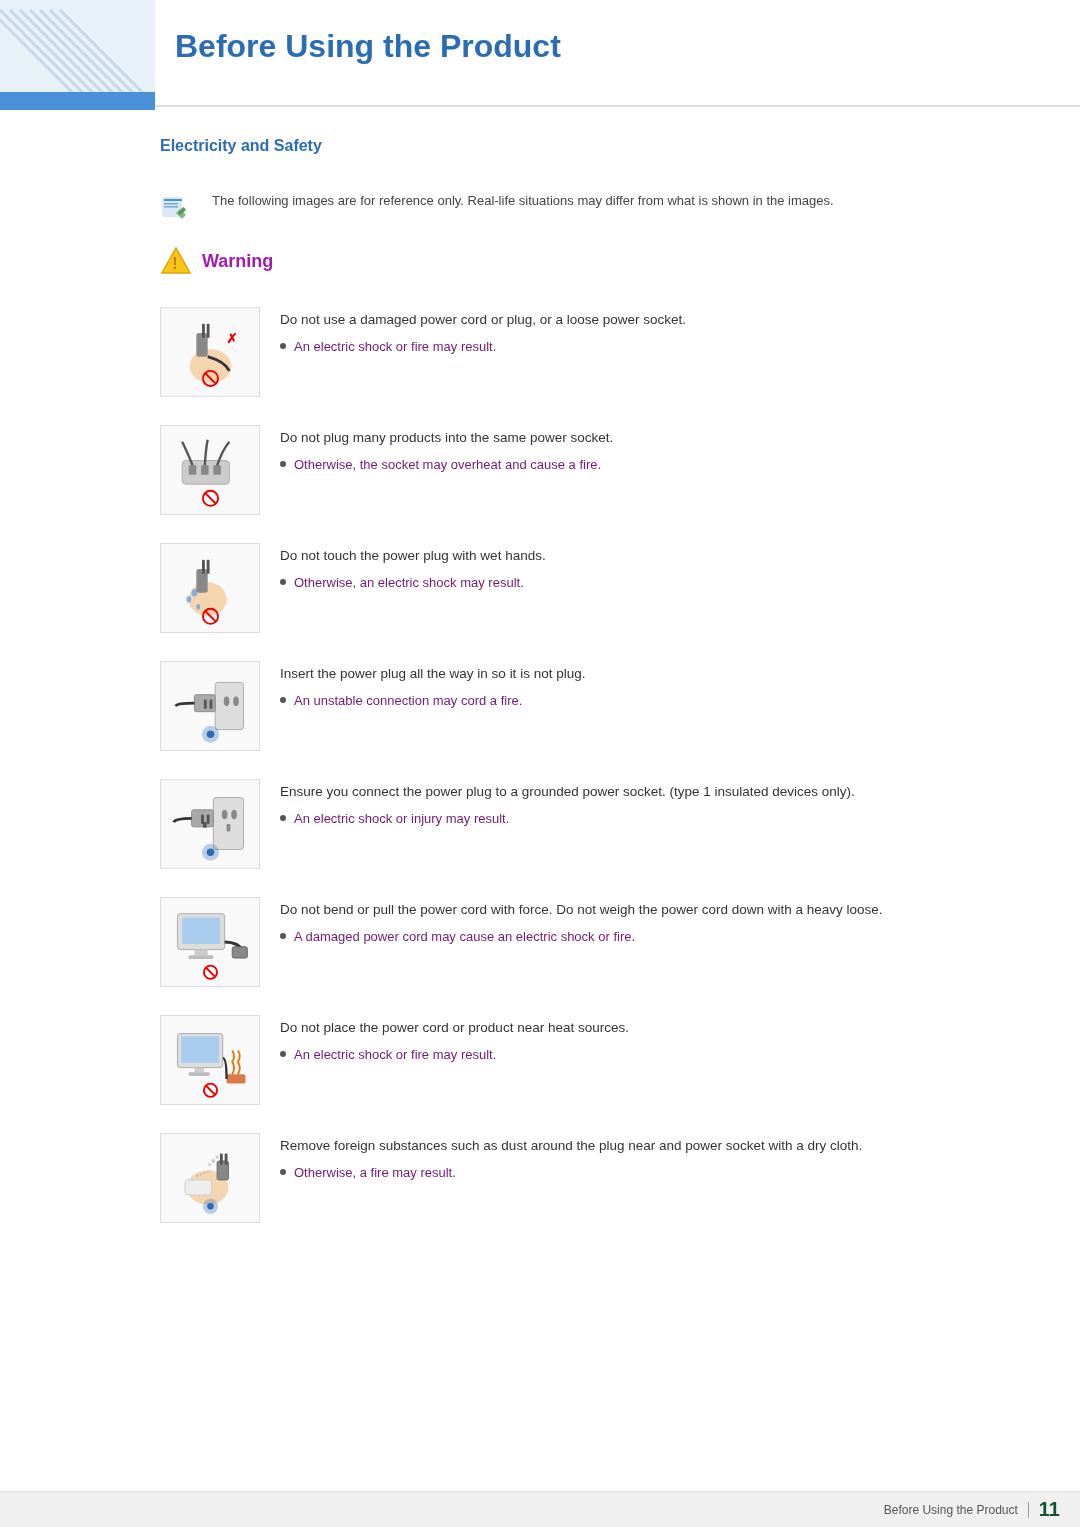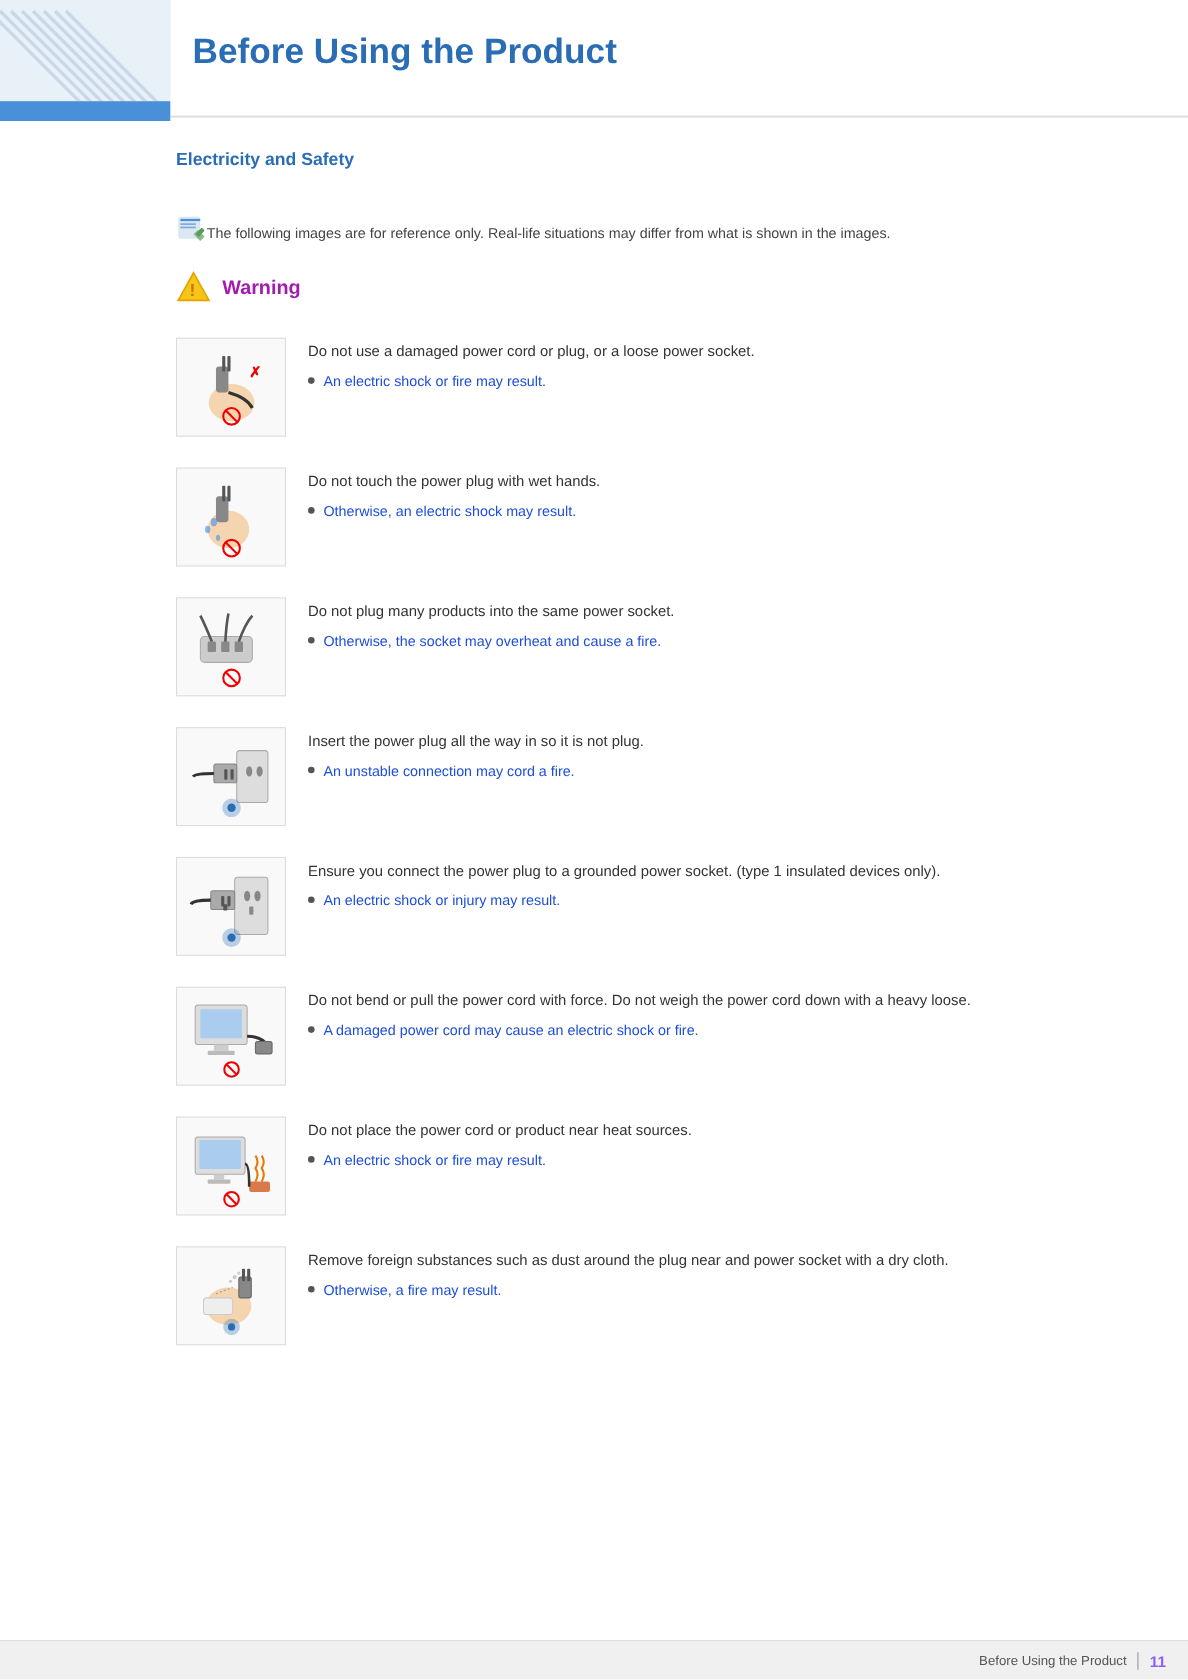--- a/index.html
+++ b/index.html
@@ -63,8 +63,8 @@
     
     .note-block {
       display: flex;
-      align-items: flex-end;
-      gap: 0;
+      align-items: flex-start;
+      gap: 24px;
       margin-bottom: 24px;
     }
 

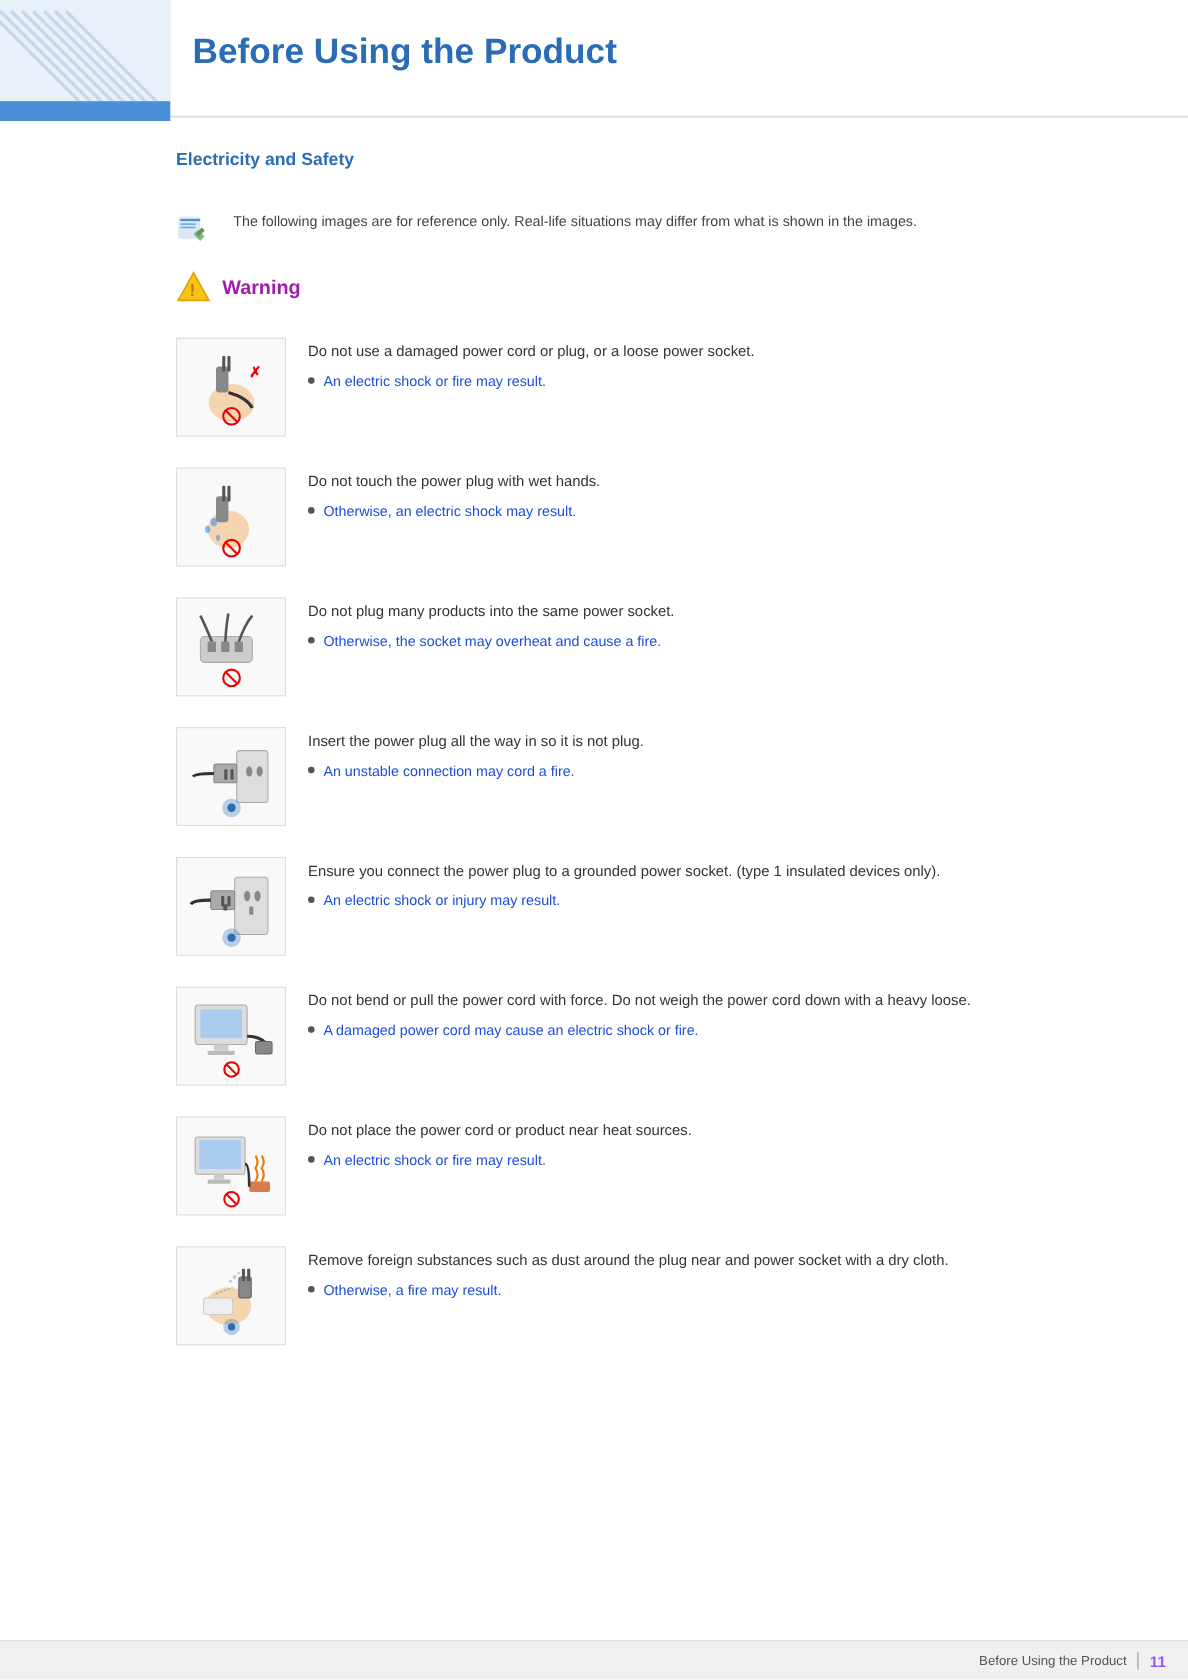--- a/index.html
+++ b/index.html
@@ -144,7 +144,7 @@
       align-items: flex-start;
       gap: 8px;
       font-size: 13px;
-      color: #1d4ed8;
+      color: #701a75;
       line-height: 1.4;
     }
 

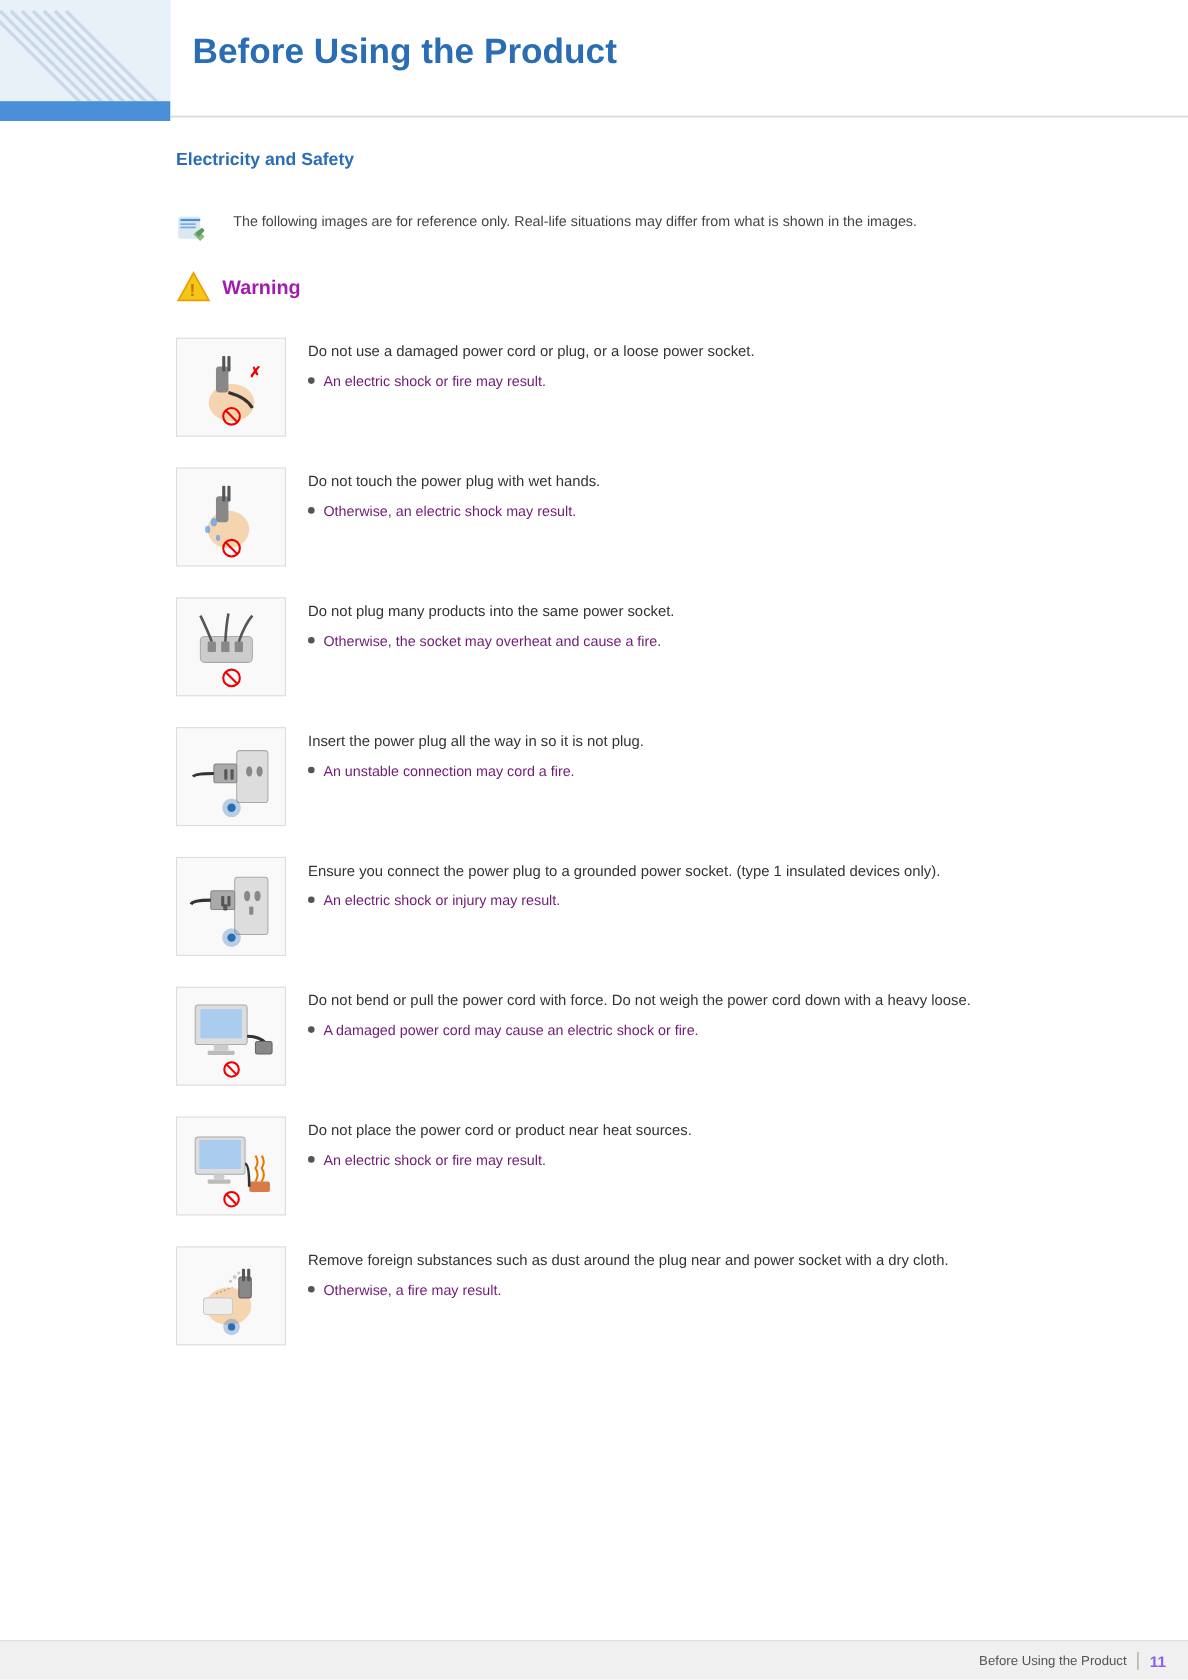--- a/index.html
+++ b/index.html
@@ -268,6 +268,32 @@
     <div class="item-image">
       <svg viewBox="0 0 90 80" width="90" height="80">
 
+        <rect x="15" y="30" width="50" height="25" rx="4" fill="#ccc" stroke="#aaa" stroke-width="1"></rect>
+        <rect x="22" y="35" width="8" height="10" rx="1" fill="#888"></rect>
+        <rect x="35" y="35" width="8" height="10" rx="1" fill="#888"></rect>
+        <rect x="48" y="35" width="8" height="10" rx="1" fill="#888"></rect>
+
+        <path d="M 26 35 Q 20 20 15 10" stroke="#555" stroke-width="2.5" fill="none"></path>
+        <path d="M 39 35 Q 40 18 42 8" stroke="#555" stroke-width="2.5" fill="none"></path>
+        <path d="M 52 35 Q 58 18 65 10" stroke="#555" stroke-width="2.5" fill="none"></path>
+
+        <circle cx="45" cy="70" r="8" stroke="#e00" stroke-width="2" fill="none"></circle>
+        <line x1="39" y1="64" x2="51" y2="76" stroke="#e00" stroke-width="2"></line>
+      </svg>
+    </div>
+    <div class="item-content">
+      <p class="item-main-text">Do not plug many products into the same power socket.</p>
+      <div class="item-sub">
+        <div class="bullet"></div>
+        <span>Otherwise, the socket may overheat and cause a fire.</span>
+      </div>
+    </div>
+  </div>
+
+  <div class="item-row">
+    <div class="item-image">
+      <svg viewBox="0 0 90 80" width="90" height="80">
+
         <ellipse cx="42" cy="52" rx="20" ry="18" fill="#f5d5b0"></ellipse>
         <rect x="30" y="20" width="12" height="25" rx="3" fill="#888"></rect>
         <rect x="36" y="10" width="3" height="15" rx="1" fill="#555"></rect>
@@ -286,32 +312,6 @@
       <div class="item-sub">
         <div class="bullet"></div>
         <span>Otherwise, an electric shock may result.</span>
-      </div>
-    </div>
-  </div>
-
-  <div class="item-row">
-    <div class="item-image">
-      <svg viewBox="0 0 90 80" width="90" height="80">
-
-        <rect x="15" y="30" width="50" height="25" rx="4" fill="#ccc" stroke="#aaa" stroke-width="1"></rect>
-        <rect x="22" y="35" width="8" height="10" rx="1" fill="#888"></rect>
-        <rect x="35" y="35" width="8" height="10" rx="1" fill="#888"></rect>
-        <rect x="48" y="35" width="8" height="10" rx="1" fill="#888"></rect>
-
-        <path d="M 26 35 Q 20 20 15 10" stroke="#555" stroke-width="2.5" fill="none"></path>
-        <path d="M 39 35 Q 40 18 42 8" stroke="#555" stroke-width="2.5" fill="none"></path>
-        <path d="M 52 35 Q 58 18 65 10" stroke="#555" stroke-width="2.5" fill="none"></path>
-
-        <circle cx="45" cy="70" r="8" stroke="#e00" stroke-width="2" fill="none"></circle>
-        <line x1="39" y1="64" x2="51" y2="76" stroke="#e00" stroke-width="2"></line>
-      </svg>
-    </div>
-    <div class="item-content">
-      <p class="item-main-text">Do not plug many products into the same power socket.</p>
-      <div class="item-sub">
-        <div class="bullet"></div>
-        <span>Otherwise, the socket may overheat and cause a fire.</span>
       </div>
     </div>
   </div>

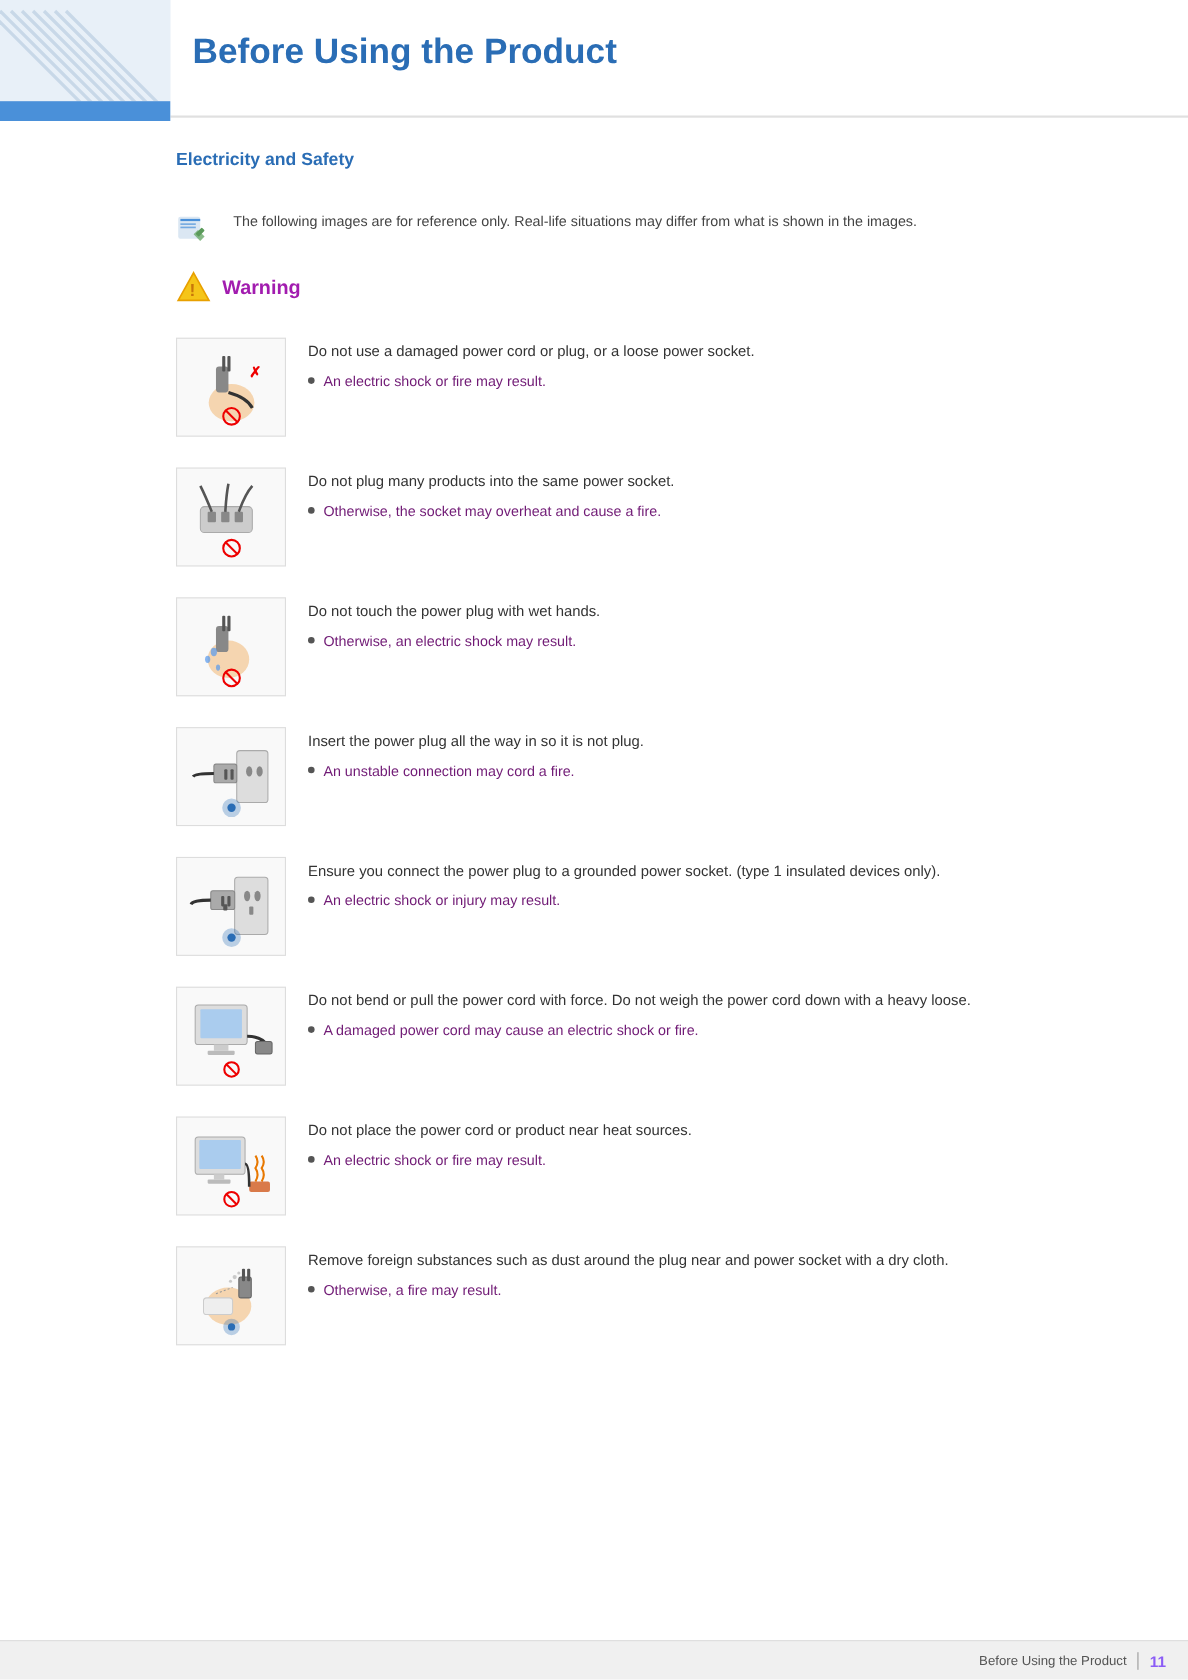--- a/index.html
+++ b/index.html
@@ -185,9 +185,9 @@
     }
 
     .footer-page {
-      font-size: 14px;
+      font-size: 20px;
       font-weight: bold;
-      color: #8b5cf6;
+      color: #14532d;
     }
   </style>
 </head>

